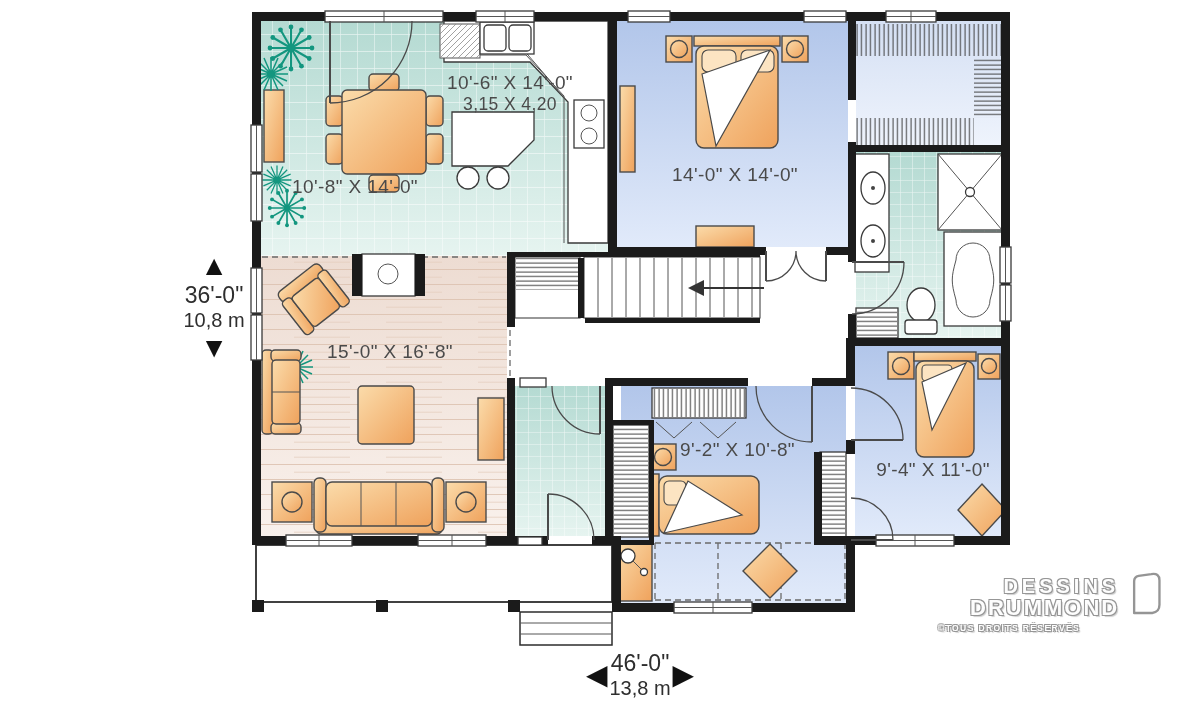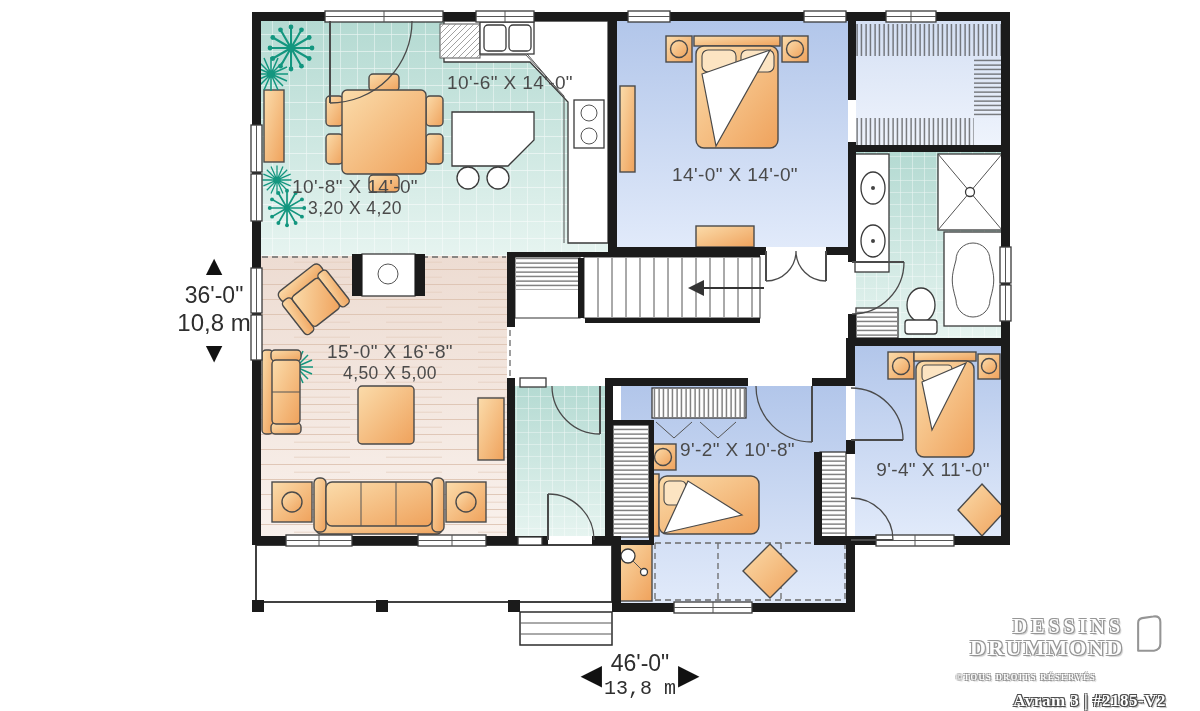--- a/index.html
+++ b/index.html
@@ -449,6 +449,7 @@
   </div>
   <div class="room-label" style="left:410px;top:72px;width:200px;">
     <div class="imp">10'-6" X 14'-0"</div>
+    <div class="met">3,15 X 4,20</div>
   </div>
   <div class="room-label" style="left:635px;top:164px;width:200px;">
     <div class="imp">14'-0" X 14'-0"</div>

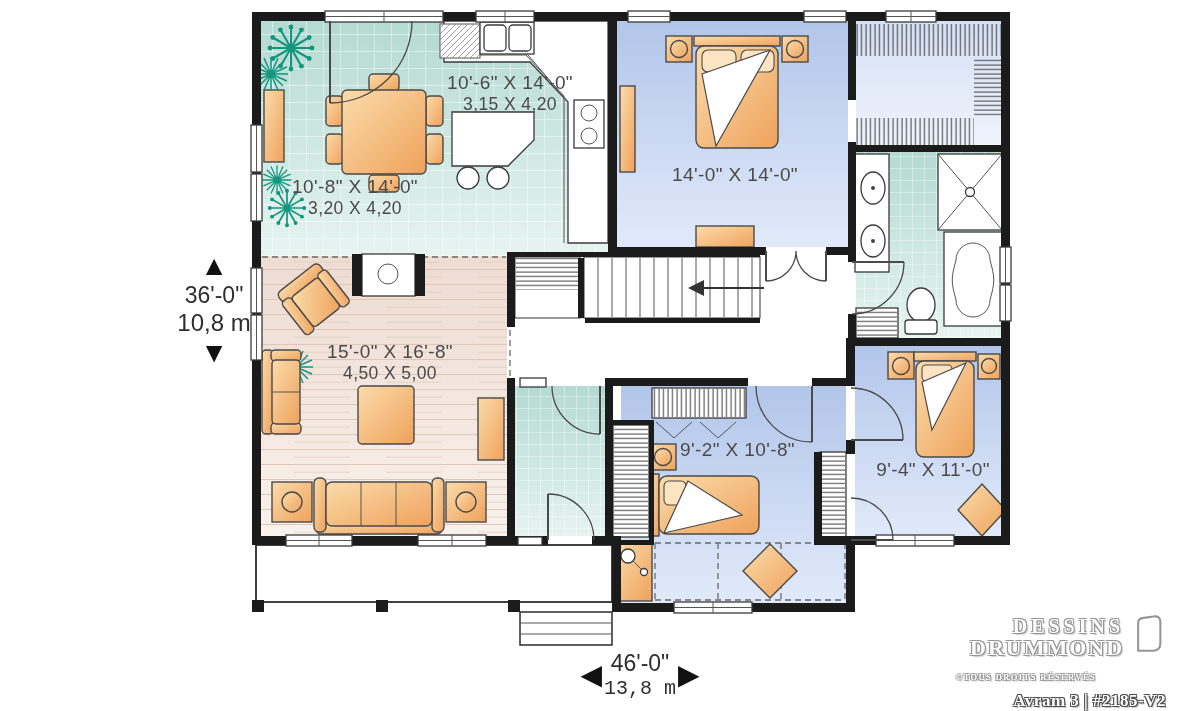--- a/index.html
+++ b/index.html
@@ -445,7 +445,6 @@
 
   <div class="room-label" style="left:255px;top:176px;width:200px;">
     <div class="imp">10'-8" X 14'-0"</div>
-    <div class="met">3,20 X 4,20</div>
   </div>
   <div class="room-label" style="left:410px;top:72px;width:200px;">
     <div class="imp">10'-6" X 14'-0"</div>

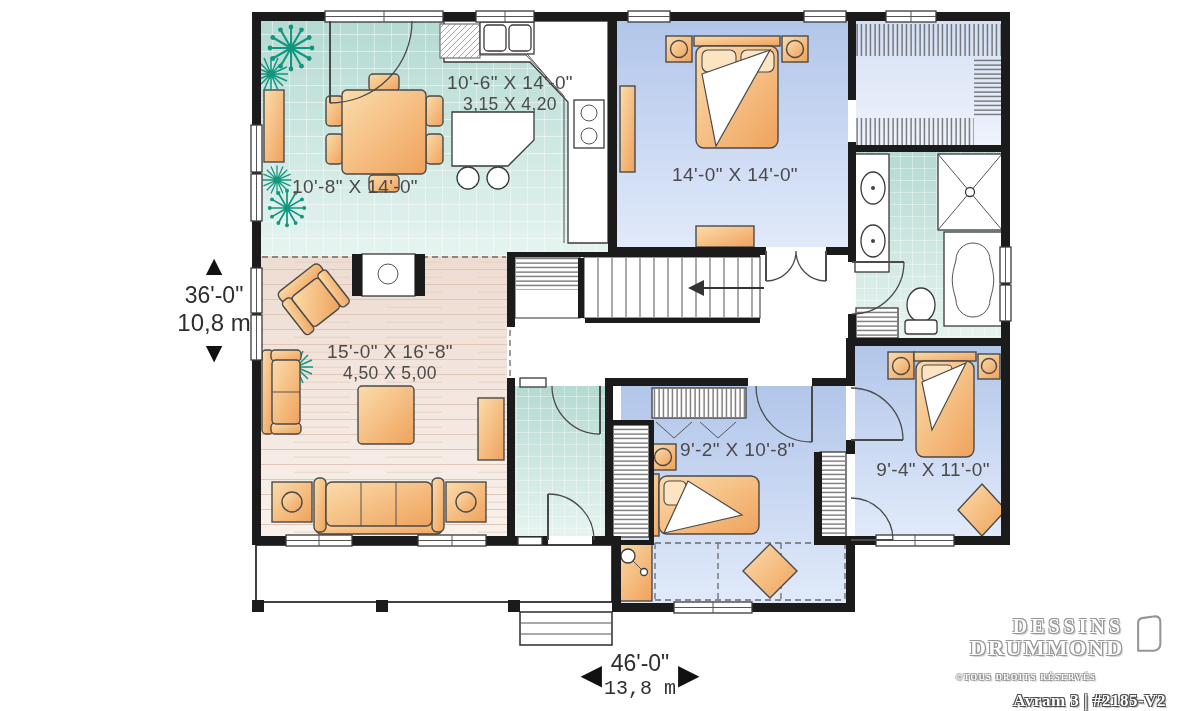--- a/index.html
+++ b/index.html
@@ -25,7 +25,7 @@
   .dim-v{position:absolute;left:162px;top:252px;width:104px;text-align:center;color:#2e2e2e;}
   .dim-v .arrow{font-size:28px;line-height:1;color:#111;}
   .dim-v .imp{font-size:23px;margin-top:2px;}
-  .dim-v .met{font-size:24px;margin-bottom:2px;}
+  .dim-v .met{font-size:20px;margin-bottom:2px;}
   .dim-h{position:absolute;left:548px;top:650px;width:184px;display:flex;align-items:center;justify-content:center;color:#2e2e2e;}
   .dim-h .arrow{font-size:28px;color:#111;line-height:1;}
   .dim-h .texts{text-align:center;margin:0 2px;}

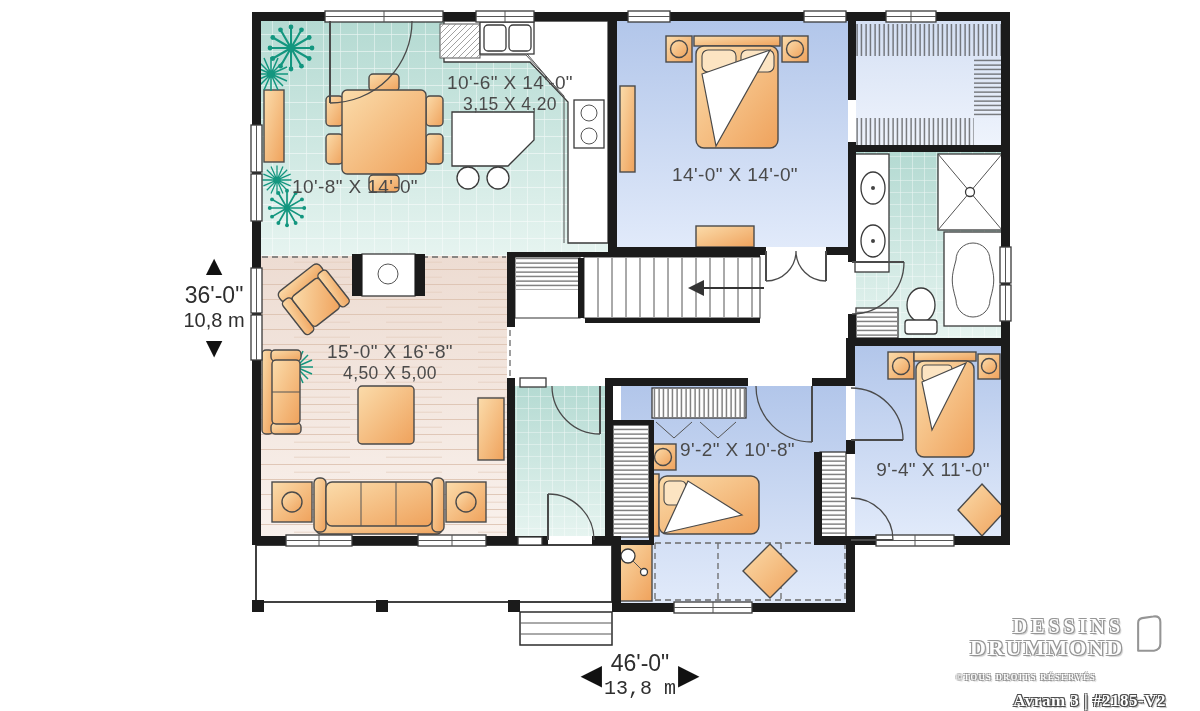--- a/index.html
+++ b/index.html
@@ -455,7 +455,6 @@
   </div>
   <div class="room-label" style="left:290px;top:341px;width:200px;">
     <div class="imp">15'-0" X 16'-8"</div>
-    <div class="met">4,50 X 5,00</div>
   </div>
   <div class="room-label" style="left:635px;top:439px;width:205px;">
     <div class="imp">9'-2" X 10'-8"</div>

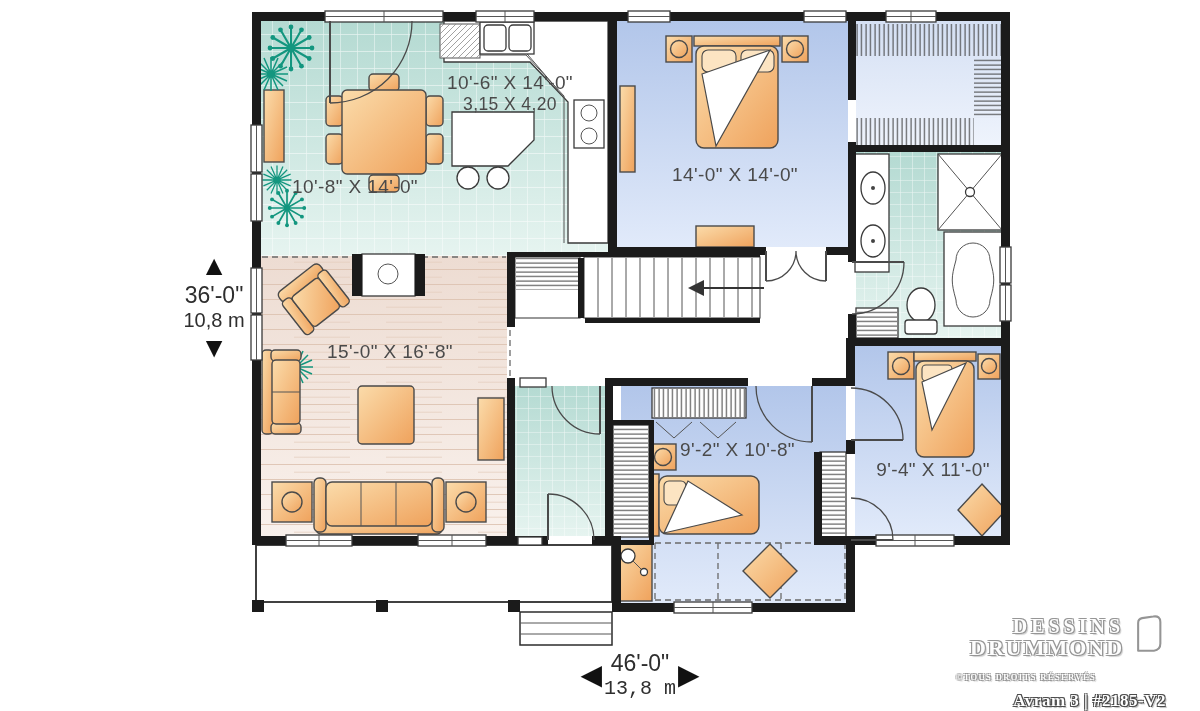--- a/index.html
+++ b/index.html
@@ -33,7 +33,7 @@
   .dim-h .met{font-size:20px;font-family:Liberation Mono, monospace;}
 
   
-  .logo{position:absolute;left:938px;top:608px;width:228px;font-family:Liberation Serif, serif;}
+  .logo{position:absolute;left:938px;top:568px;width:228px;}
   .logo-row{display:flex;justify-content:flex-end;align-items:flex-end;gap:7px;}
   .logo-names{text-align:right;}
   .emboss{color:#fdfdfd;text-shadow:-1px -1px 0 #969696,1px -1px 0 #969696,-1px 1px 0 #969696,1px 1px 0 #969696,2px 2px 1px #cfcfcf;}

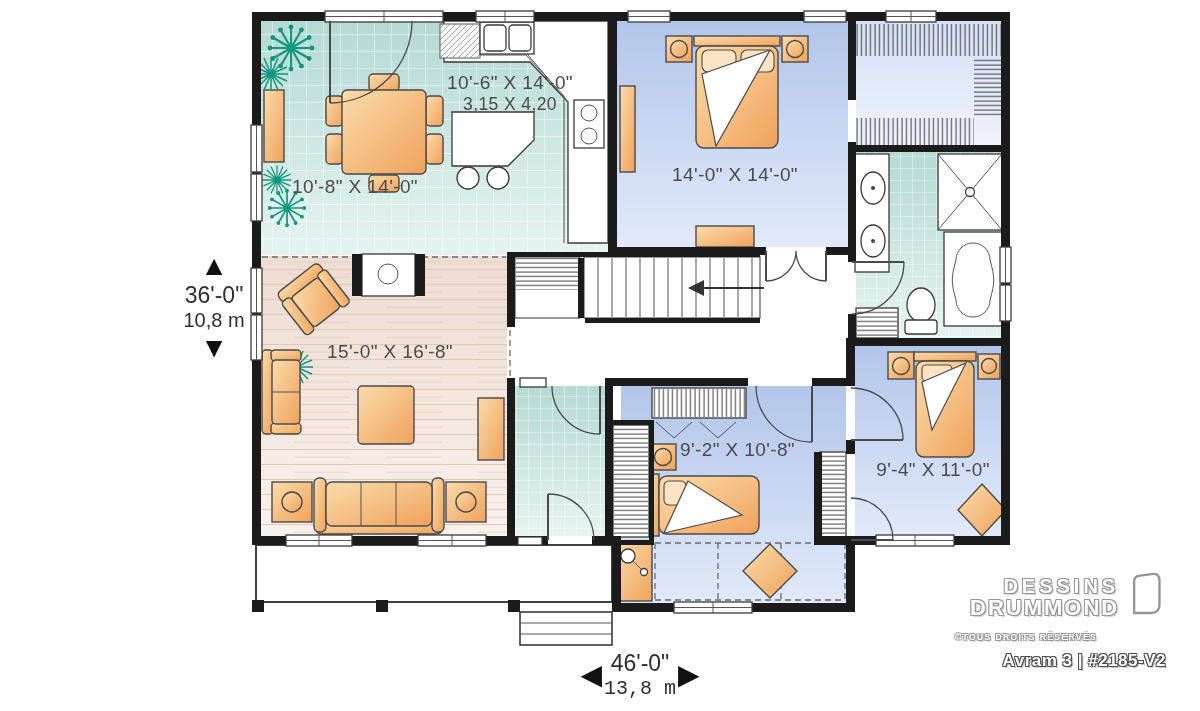--- a/index.html
+++ b/index.html
@@ -39,7 +39,7 @@
   .emboss{color:#fdfdfd;text-shadow:-1px -1px 0 #969696,1px -1px 0 #969696,-1px 1px 0 #969696,1px 1px 0 #969696,2px 2px 1px #cfcfcf;}
   .logo-l1{font-size:20px;font-weight:bold;letter-spacing:4px;line-height:1;}
   .logo-l2{font-size:22px;font-weight:bold;letter-spacing:2px;line-height:1.1;margin-left:32px;}
-  .logo-rights{font-size:8.5px;letter-spacing:1.4px;text-align:center;margin:12px 52px 0 0;font-weight:bold;}
+  .logo-rights{font-size:8.5px;letter-spacing:1.4px;text-align:left;margin:3px 52px 0 0;font-weight:bold;}
   .logo-plan{font-size:17px;font-weight:bold;text-align:right;margin-top:9px;color:#fff;
              text-shadow:-1px -1px 0 #4c4c4c,1px -1px 0 #4c4c4c,-1px 1px 0 #4c4c4c,1px 1px 0 #4c4c4c,2px 2px 1px #bdbdbd;letter-spacing:.5px;}
 </style>

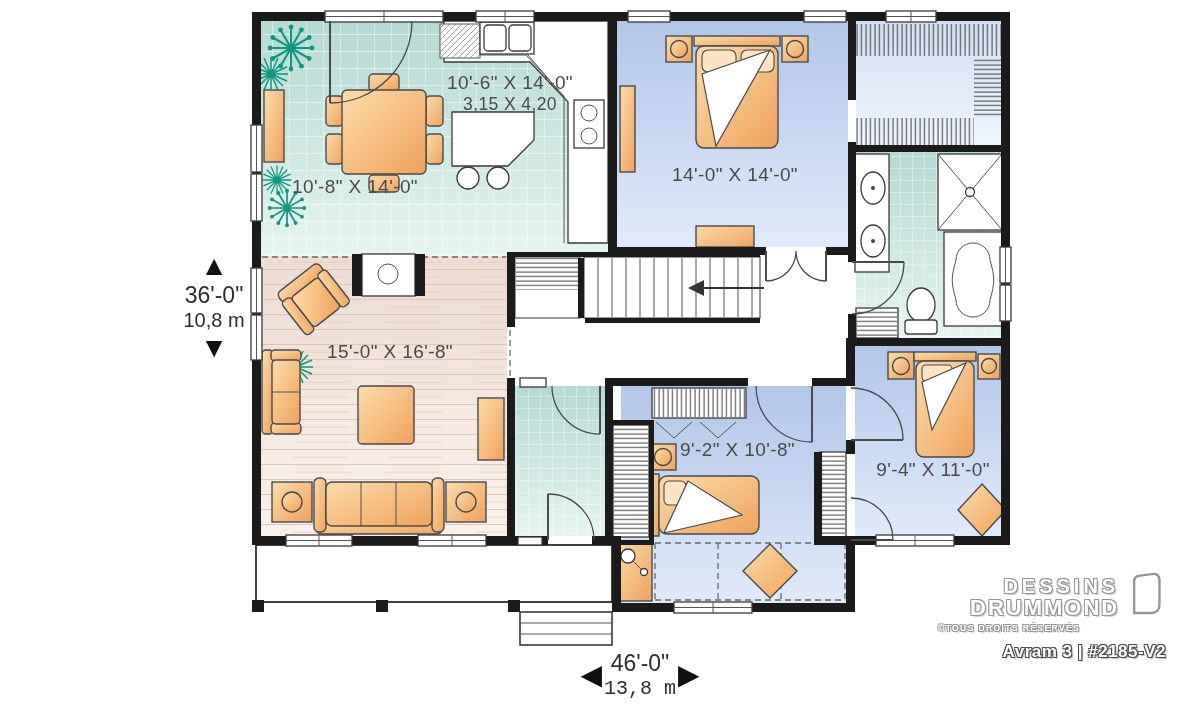--- a/index.html
+++ b/index.html
@@ -489,7 +489,6 @@
       </svg>
     </div>
     <div class="logo-rights emboss">©TOUS DROITS RÉSERVÉS</div>
-    <div class="logo-plan">Avram 3 | #2185-V2</div>
   </div>
 
 </div>

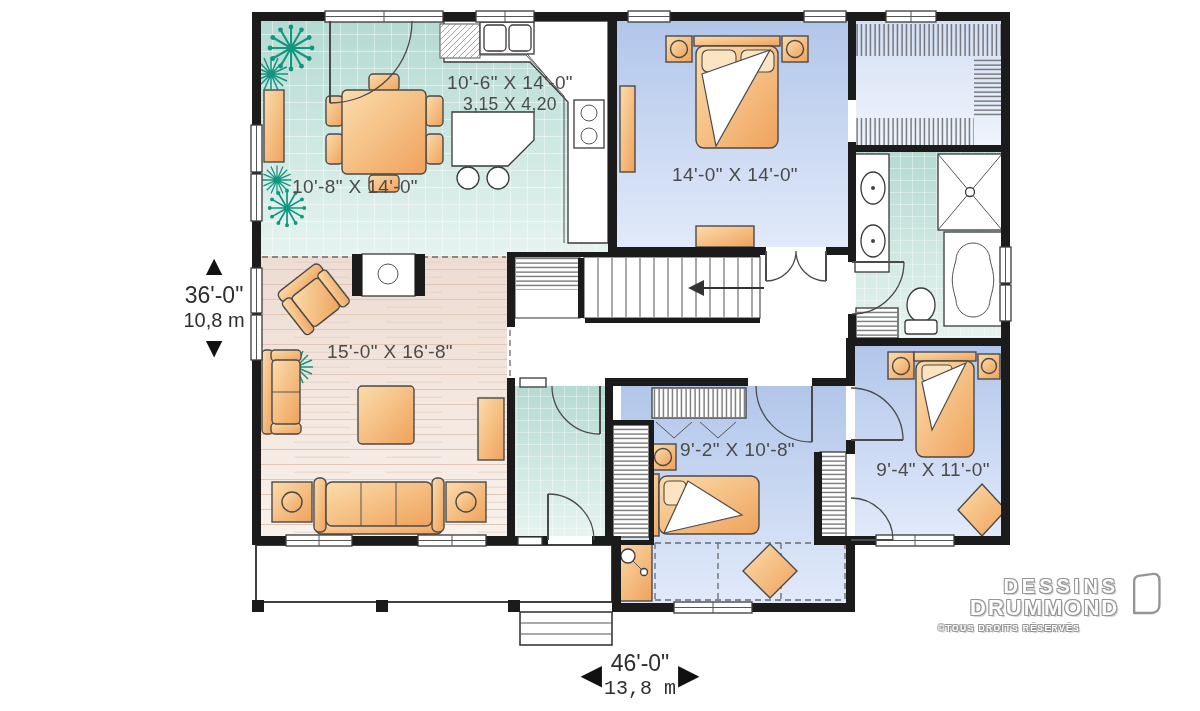--- a/index.html
+++ b/index.html
@@ -30,7 +30,7 @@
   .dim-h .arrow{font-size:28px;color:#111;line-height:1;}
   .dim-h .texts{text-align:center;margin:0 2px;}
   .dim-h .imp{font-size:23px;}
-  .dim-h .met{font-size:20px;font-family:Liberation Mono, monospace;}
+  .dim-h .met{font-size:20px;}
 
   
   .logo{position:absolute;left:938px;top:568px;width:228px;}

